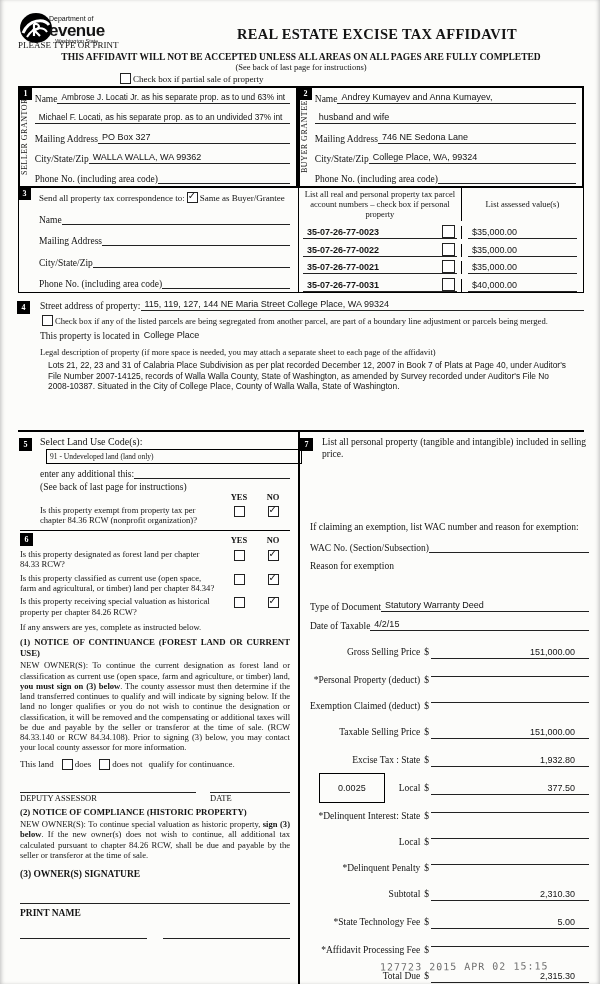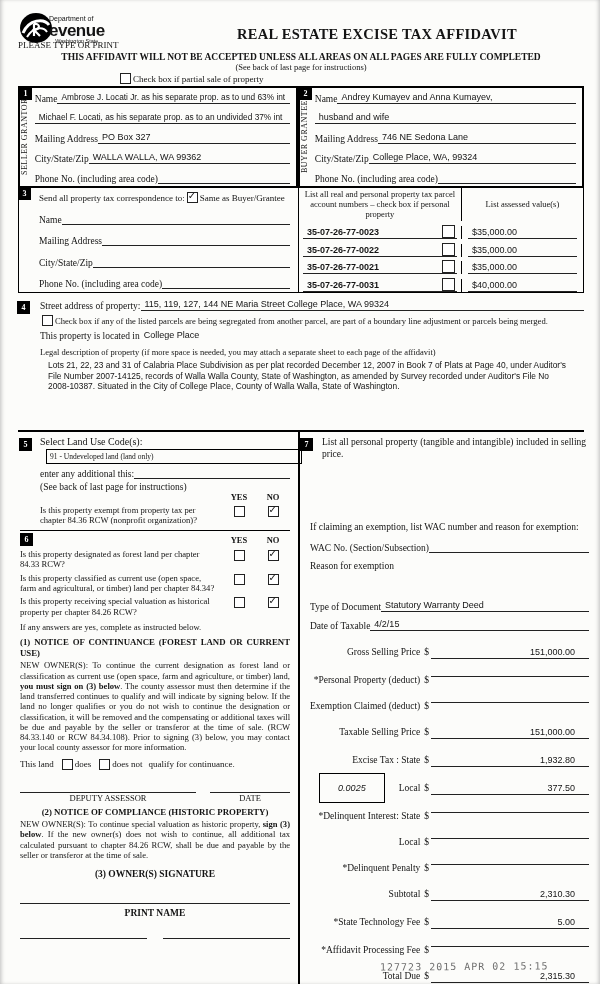--- a/index.html
+++ b/index.html
@@ -80,7 +80,7 @@
   .findol{padding:0 2px 0 4px;}
   .finul{width:158px;border-bottom:1px solid #222;display:flex;justify-content:flex-end;}
   .finval{font-family:"Liberation Sans",sans-serif;font-size:9px;padding:0 14px 1px 0;}
-  .ratebox{border:1.5px solid #000;padding:9px 18px;font-family:"Liberation Sans",sans-serif;font-size:9px;margin-right:14px;font-style:italic;}
+  .ratebox{border:1.5px solid #000;padding:9px 18px;font-family:"Liberation Sans",sans-serif;font-size:9px;margin-right:14px;}
   
   .s8{border-top:2px solid #000;margin-top:3px;position:relative;padding:2px 0 4px 0;}
   .s8cols{display:flex;margin-top:2px;}

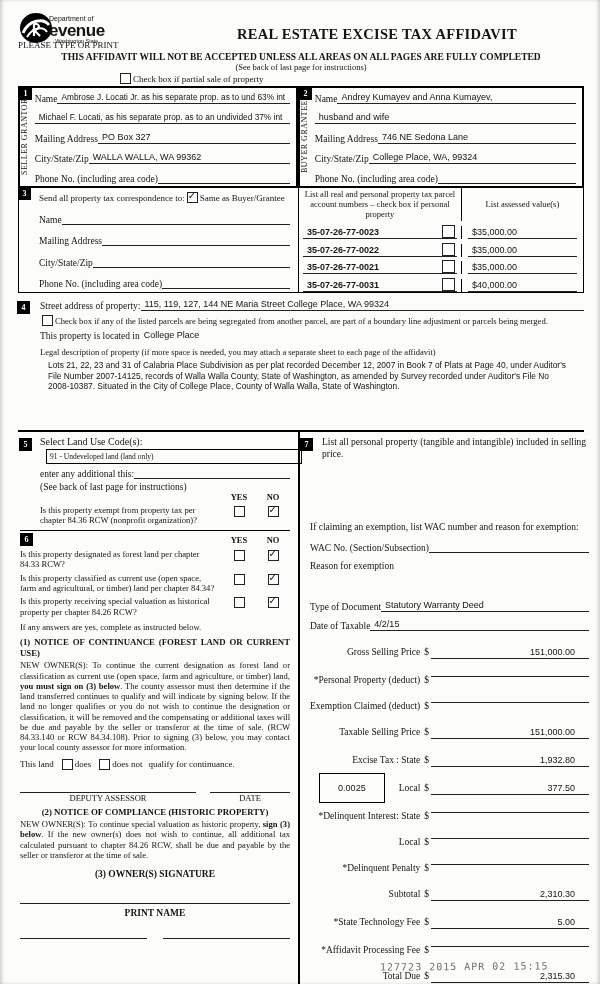--- a/index.html
+++ b/index.html
@@ -72,7 +72,7 @@
   .qrow .qc{width:34px;display:flex;justify-content:center;padding-top:1px;}
   .s6{border-top:1.5px solid #000;margin-top:5px;padding-top:2px;position:relative;}
   .para{font-size:8.55px;line-height:1.2;text-align:justify;margin-top:2px;}
-  .ctr{text-align:center;}
+  .ctr{text-align:left;}
   .dep{display:flex;margin-top:12px;font-size:8.5px;}
   .dline{border-bottom:1px solid #222;height:10px;}
   .fin{display:flex;align-items:flex-start;font-size:9.5px;margin-top:16px;}

